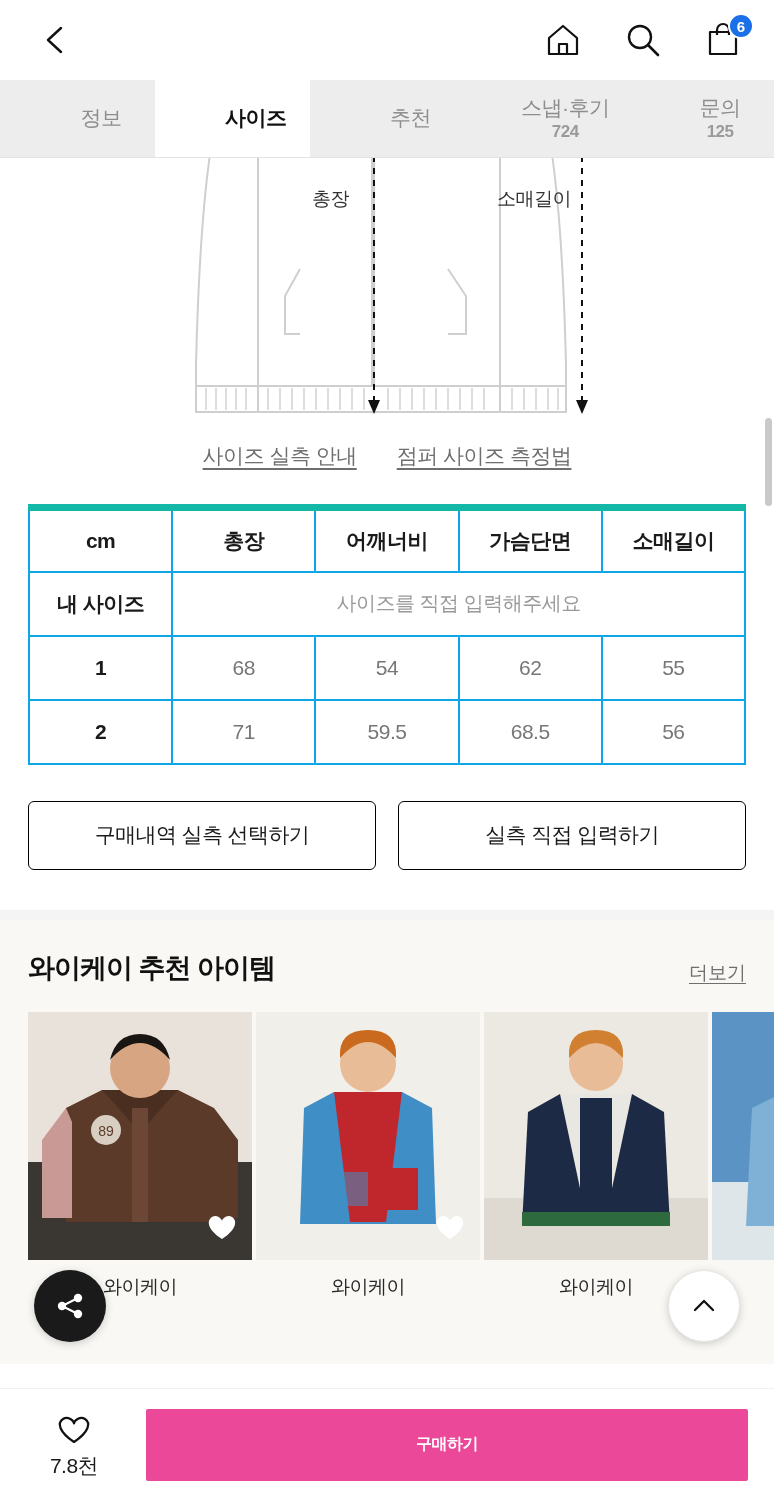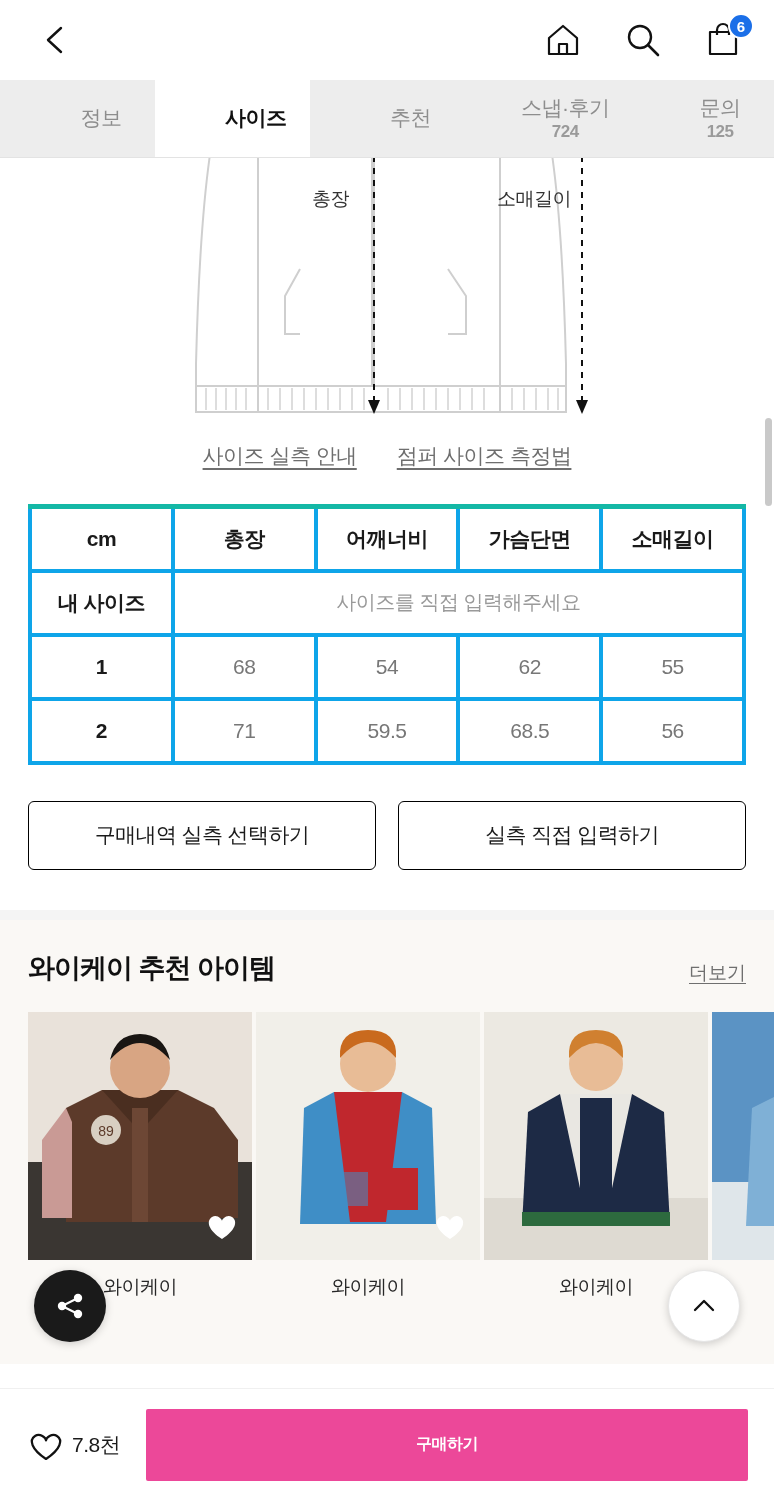--- a/index.html
+++ b/index.html
@@ -157,7 +157,7 @@
     color: #9a9a9a;
     font-size: 20px;
   }
-  table.size-table tr:first-child th { border-top: 5px solid #14b8a6; margin-left: 29px; }
+  table.size-table tr:first-child th { border-top: 7px solid #14b8a6; margin-left: 29px; }
 
   
   .actions {

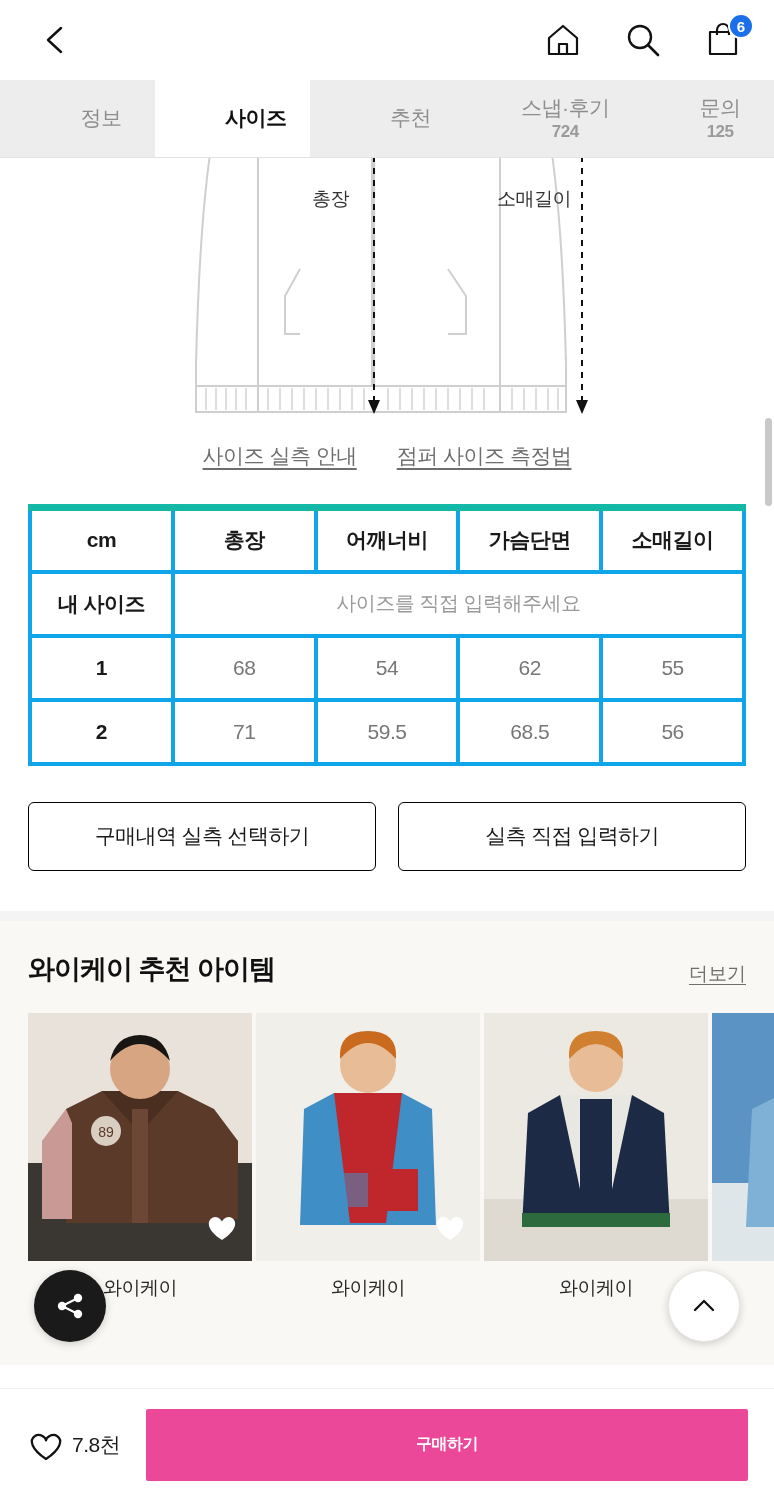--- a/index.html
+++ b/index.html
@@ -138,7 +138,7 @@
   }
   table.size-table th,
   table.size-table td {
-    border: 4px solid #0ea5e9;
+    border: 2px solid #0ea5e9;
     height: 64px;
     text-align: center;
     font-size: 21px;

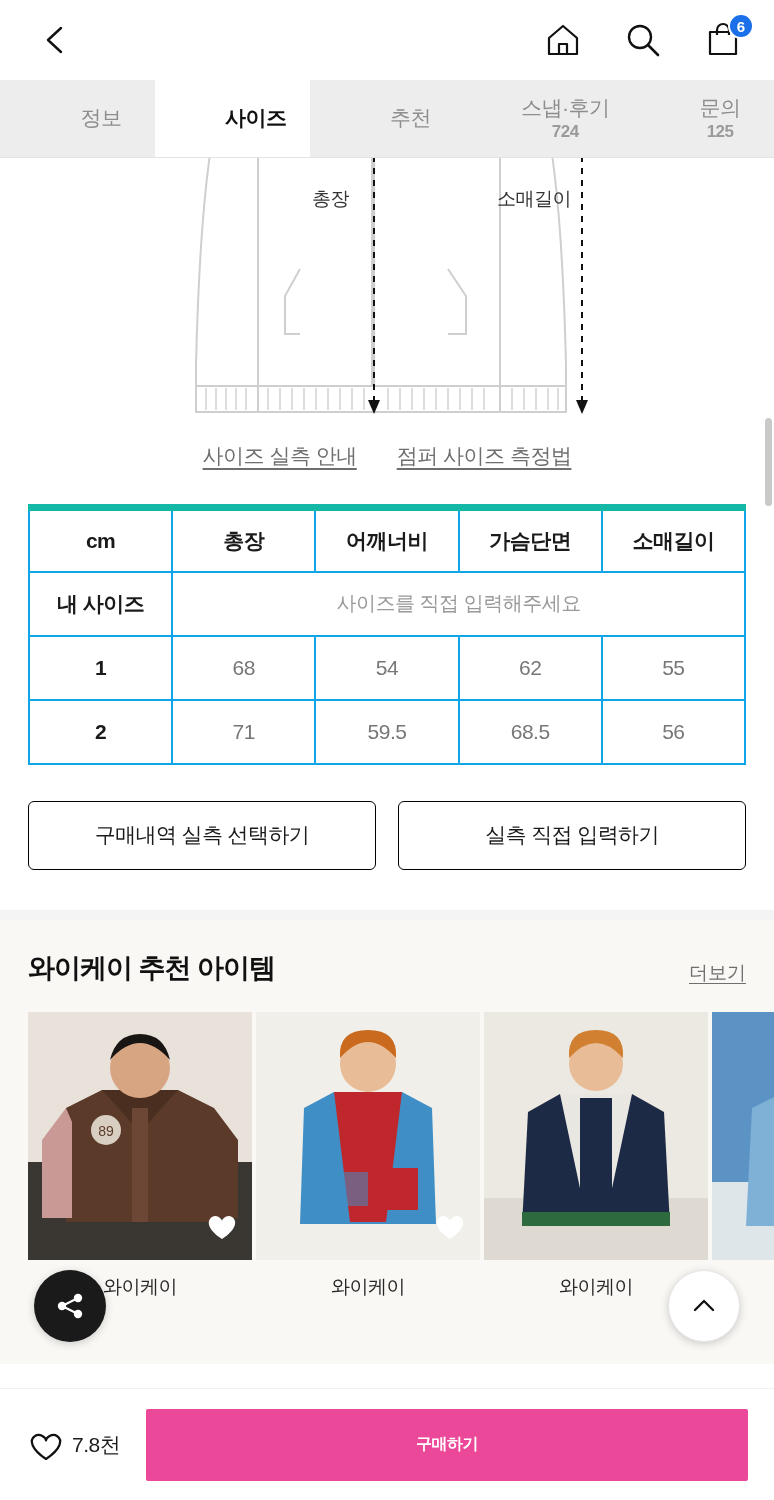--- a/index.html
+++ b/index.html
@@ -278,7 +278,7 @@
   .like-col {
     width: 96px;
     display: flex;
-    flex-direction: row;
+    flex-direction: column;
     align-items: center;
     gap: 6px;
   }

